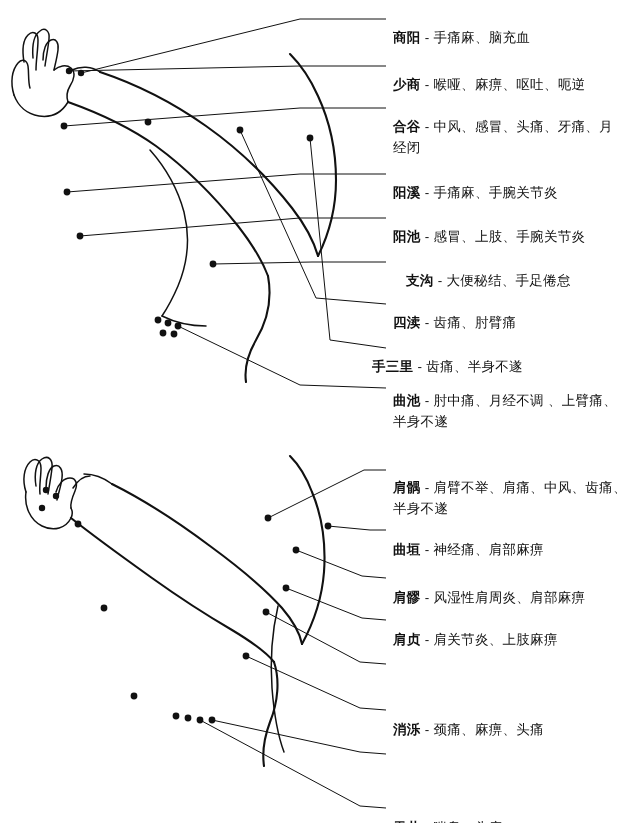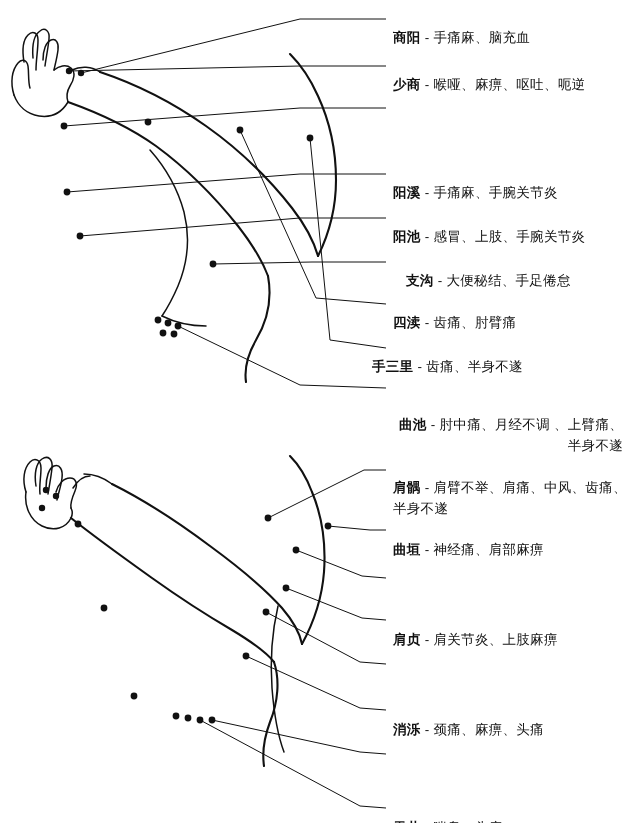--- a/index.html
+++ b/index.html
@@ -119,6 +119,9 @@
     </div>
     <div class="label" style="left:393px; top:55px; width:242px;">
       <span class="pt">少商</span><span class="sep"> - </span><span class="desc">喉哑、麻痹、呕吐、呃逆</span>
+    </div>
+    <div class="label" style="left:393px; top:97px; width:232px;">
+      <span class="pt">合谷</span><span class="sep"> - </span><span class="desc">中风、感冒、头痛、牙痛、月经闭</span>
     </div>
     <div class="label" style="left:393px; top:163px; width:242px;">
       <span class="pt">阳溪</span><span class="sep"> - </span><span class="desc">手痛麻、手腕关节炎</span>

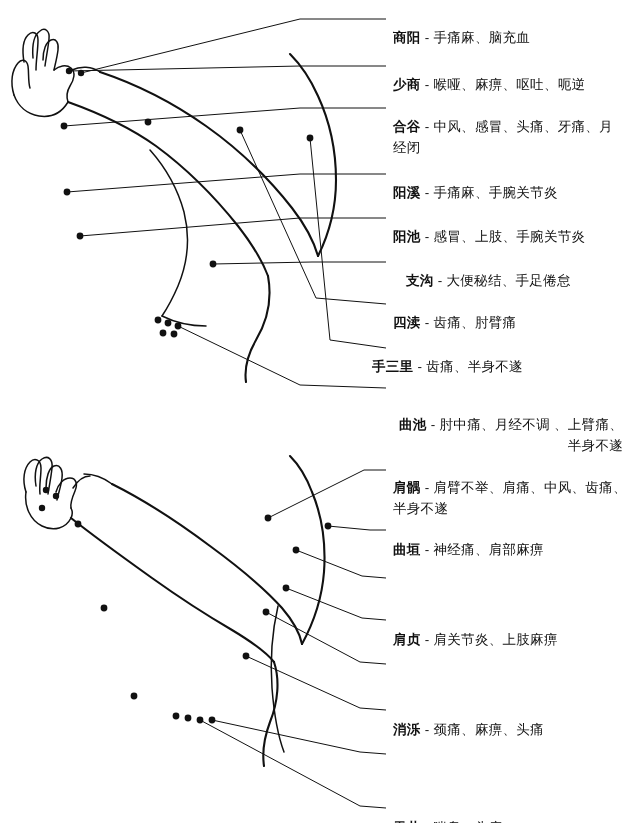--- a/index.html
+++ b/index.html
@@ -138,7 +138,7 @@
     <div class="label" style="left:372px; top:337px; width:242px;">
       <span class="pt">手三里</span><span class="sep"> - </span><span class="desc">齿痛、半身不遂</span>
     </div>
-    <div class="label" style="left:393px; top:395px; width:230px;text-align:right;">
+    <div class="label" style="left:393px; top:371px; width:230px;">
       <span class="pt">曲池</span><span class="sep"> - </span><span class="desc">肘中痛、月经不调 、上臂痛、半身不遂</span>
     </div>
   </div>

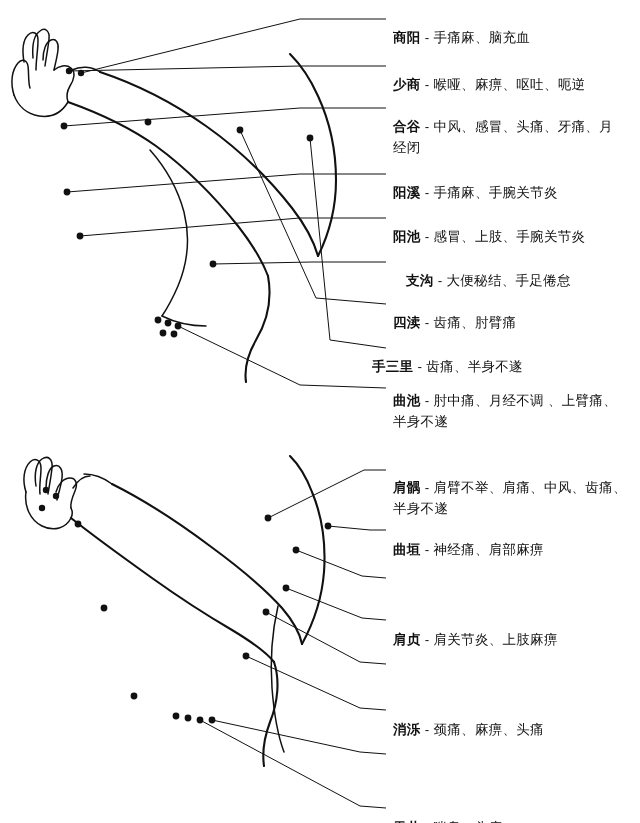--- a/index.html
+++ b/index.html
@@ -202,6 +202,9 @@
     <div class="label" style="left:393px; top:90px; width:236px;">
       <span class="pt">曲垣</span><span class="sep"> - </span><span class="desc">神经痛、肩部麻痹</span>
     </div>
+    <div class="label" style="left:393px; top:138px; width:236px;">
+      <span class="pt">肩髎</span><span class="sep"> - </span><span class="desc">风湿性肩周炎、肩部麻痹</span>
+    </div>
     <div class="label" style="left:393px; top:180px; width:236px;">
       <span class="pt">肩贞</span><span class="sep"> - </span><span class="desc">肩关节炎、上肢麻痹</span>
     </div>

